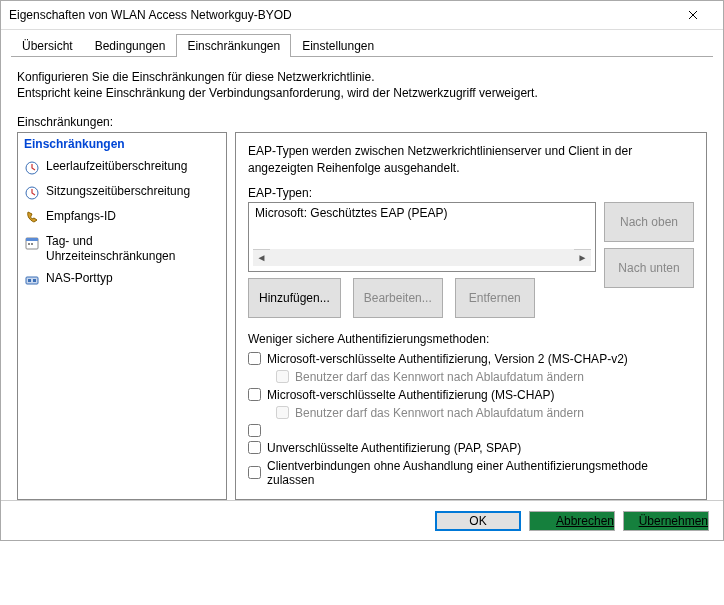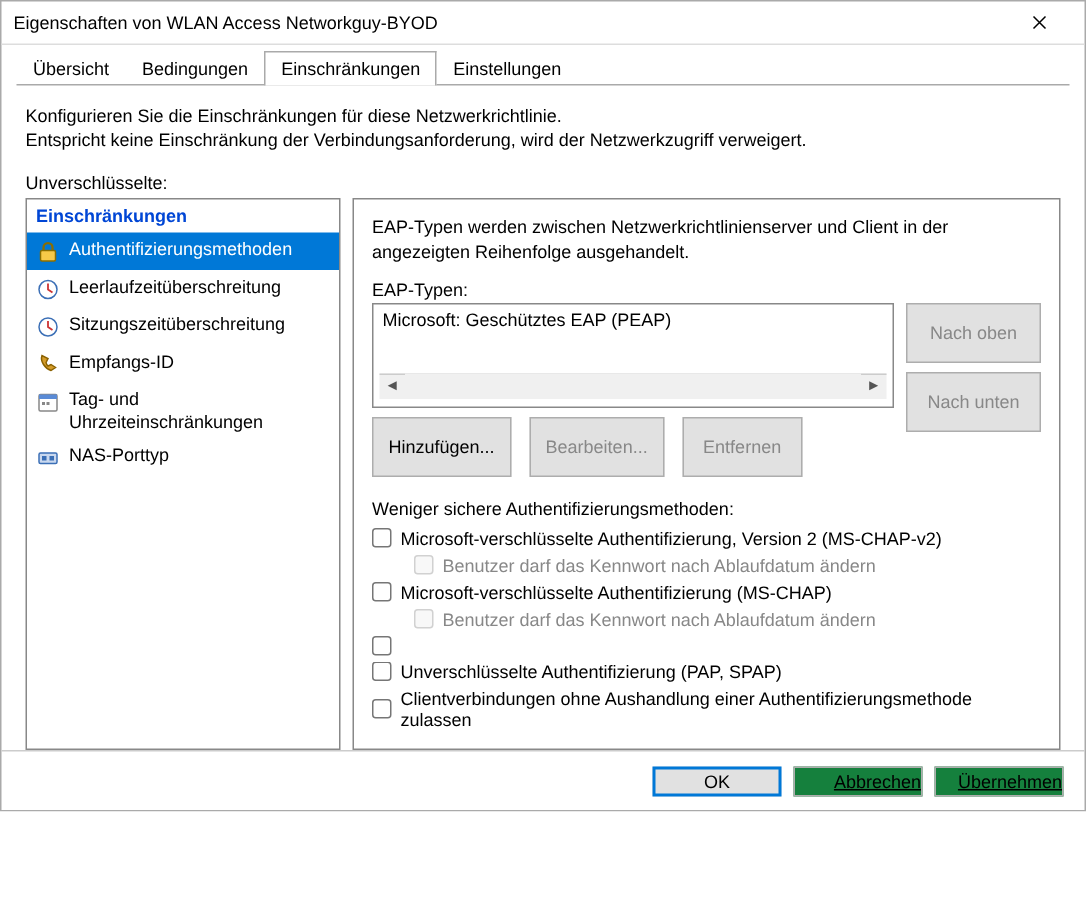--- a/index.html
+++ b/index.html
@@ -74,7 +74,7 @@
       <div>Entspricht keine Einschränkung der Verbindungsanforderung, wird der Netzwerkzugriff verweigert.</div>
     </div>
 
-    <div class="sublabel">Unverschlüsselte:</div>
+    <div class="sublabel">Einschränkungen:</div>
 
     <div class="panes">
       <div class="leftpane">

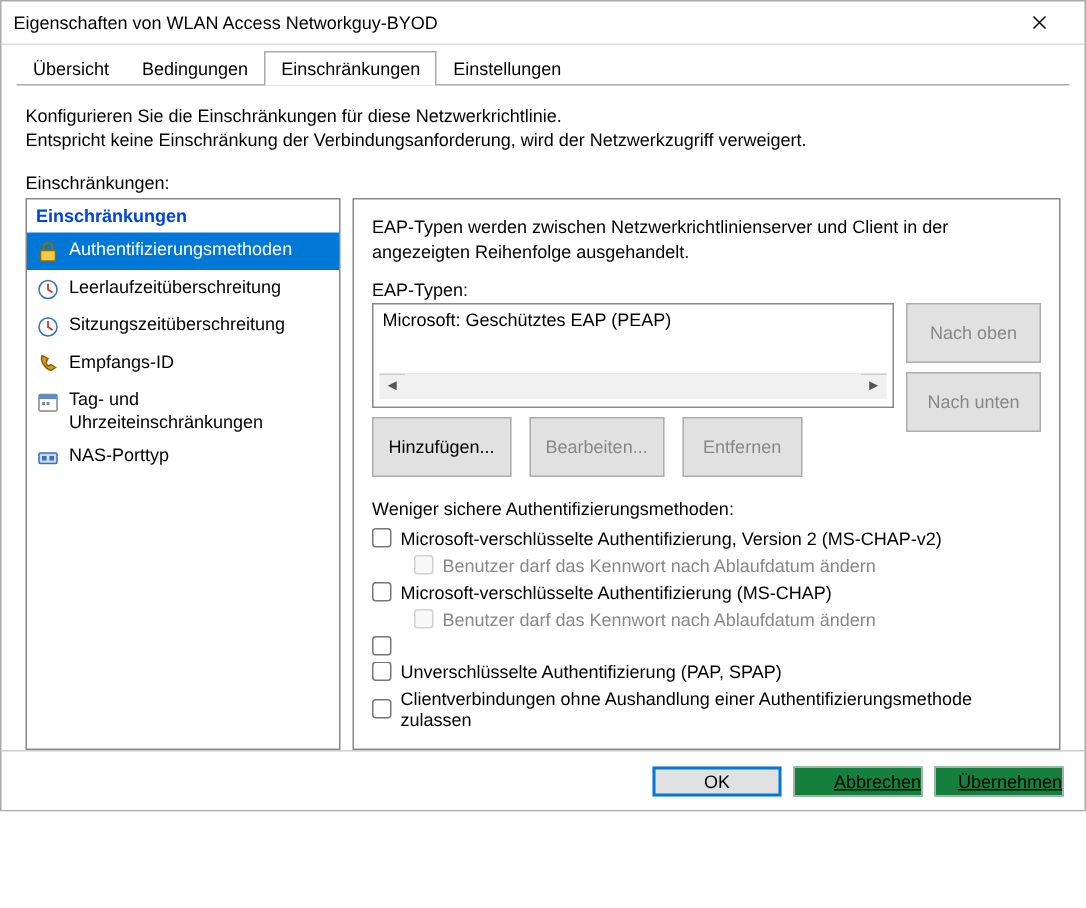--- a/index.html
+++ b/index.html
@@ -80,15 +80,6 @@
       <div class="leftpane">
         <div class="lp-header">Einschränkungen</div>
 
-        <div class="lp-item selected">
-          <span class="lp-icon">
-            <svg width="16" height="16" viewBox="0 0 16 16">
-                <rect x="3" y="7" width="10" height="7" rx="1" fill="#f7c948" stroke="#8a6d00"></rect>
-                <path d="M5 7 V5 a3 3 0 0 1 6 0 V7" fill="none" stroke="#8a6d00" stroke-width="1.5"></path>
-              </svg>
-          </span>
-          <span class="lp-text">Authentifizierungsmethoden</span>
-        </div>
 
         <div class="lp-item">
           <span class="lp-icon">

